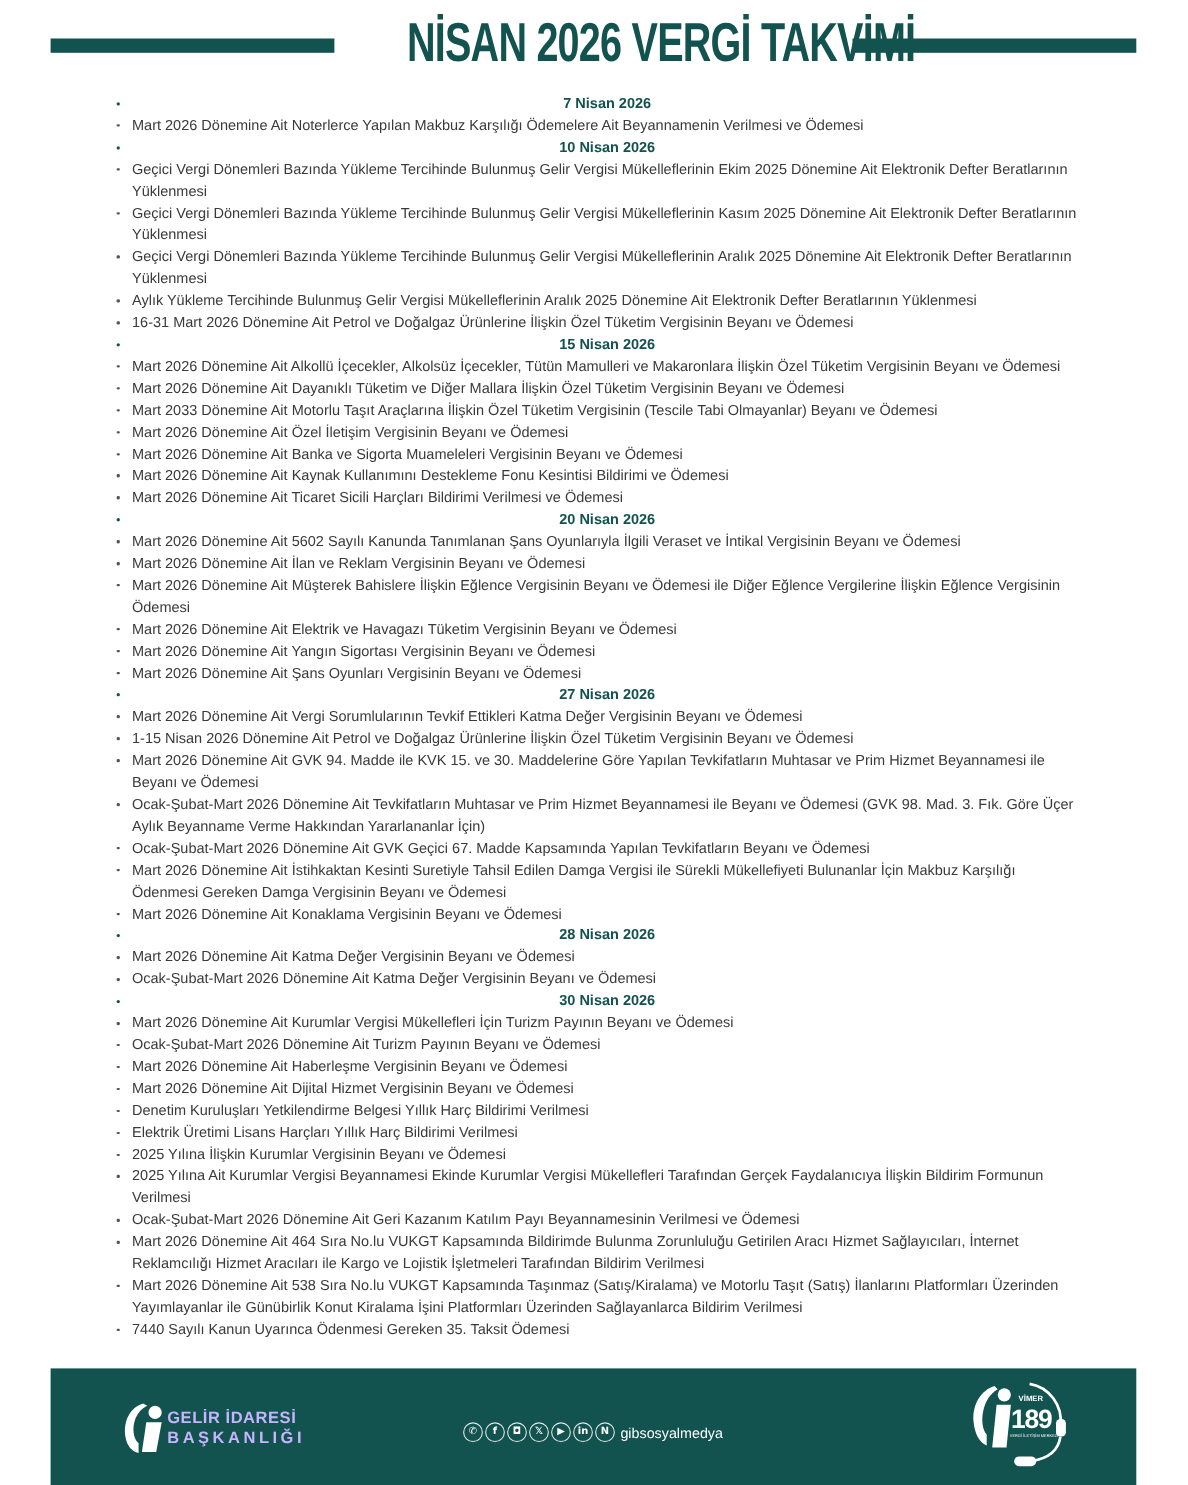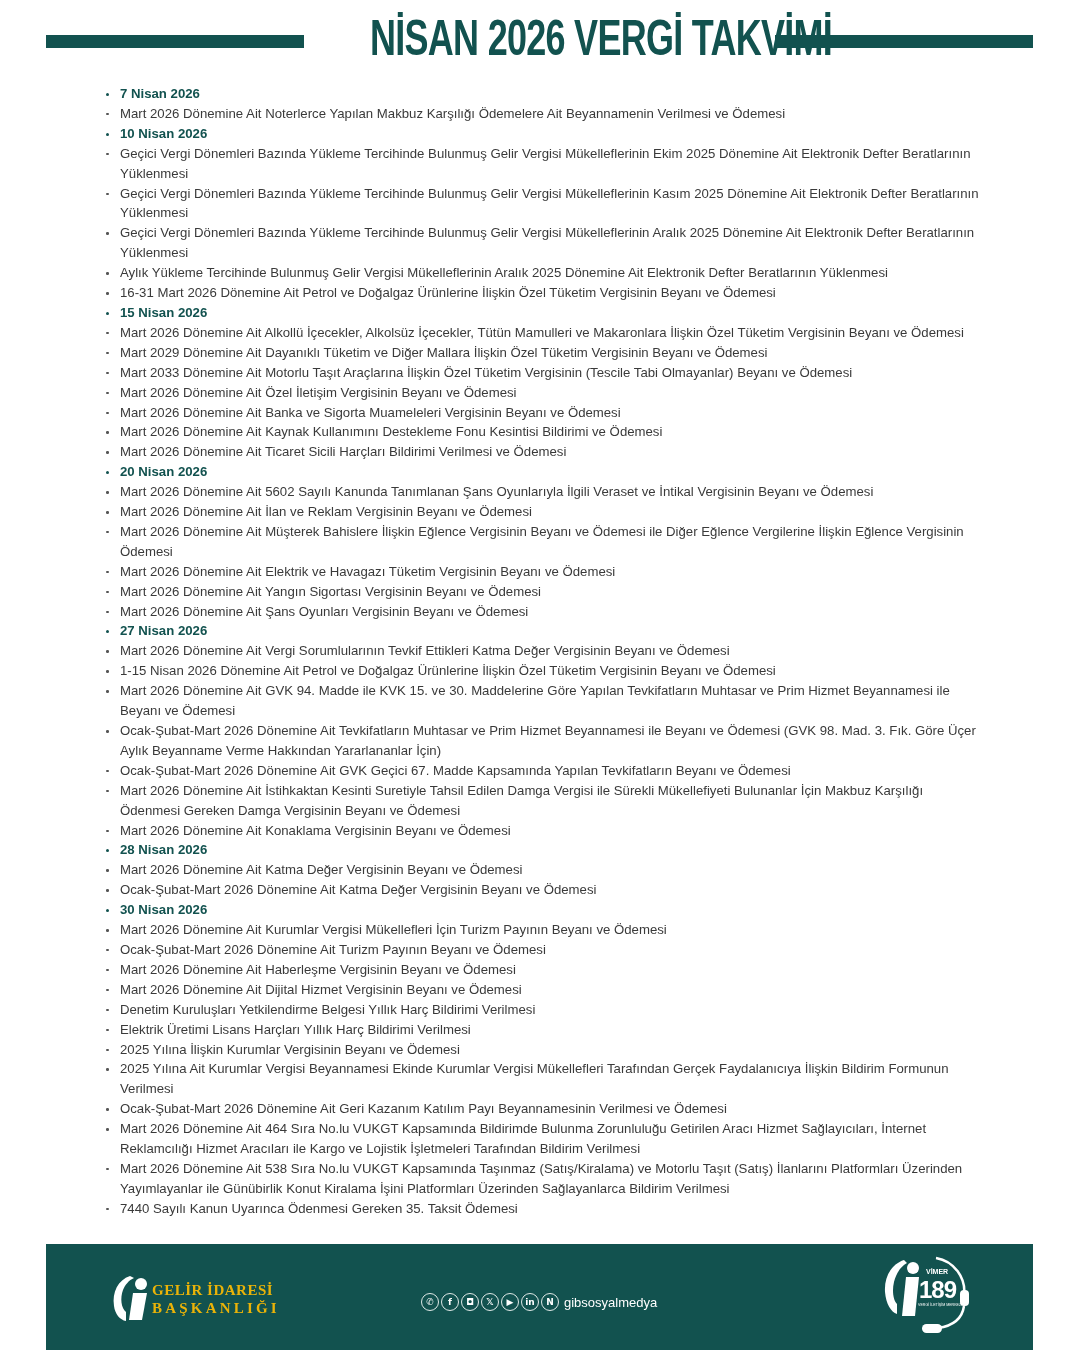--- a/index.html
+++ b/index.html
@@ -26,7 +26,7 @@
   .list li .bullet {
     position: absolute; left: 2px; top: 9px; width: 2.5px; height: 2.5px; border-radius: 50%; background: #555;
   }
-  .list li.date { color: #12524f; font-weight: bold; }
+  .list li.date { color: #12524f; font-weight: bold; text-align: center; }
   .list li.date .bullet { background: #12524f; width: 3px; height: 3px; }
   .footer { position: absolute; left: 46px; top: 1244px; width: 987px; height: 106px; background: #12524f; }
   .gib-logo { position: absolute; left: 66px; top: 30px; width: 160px; height: 50px; }

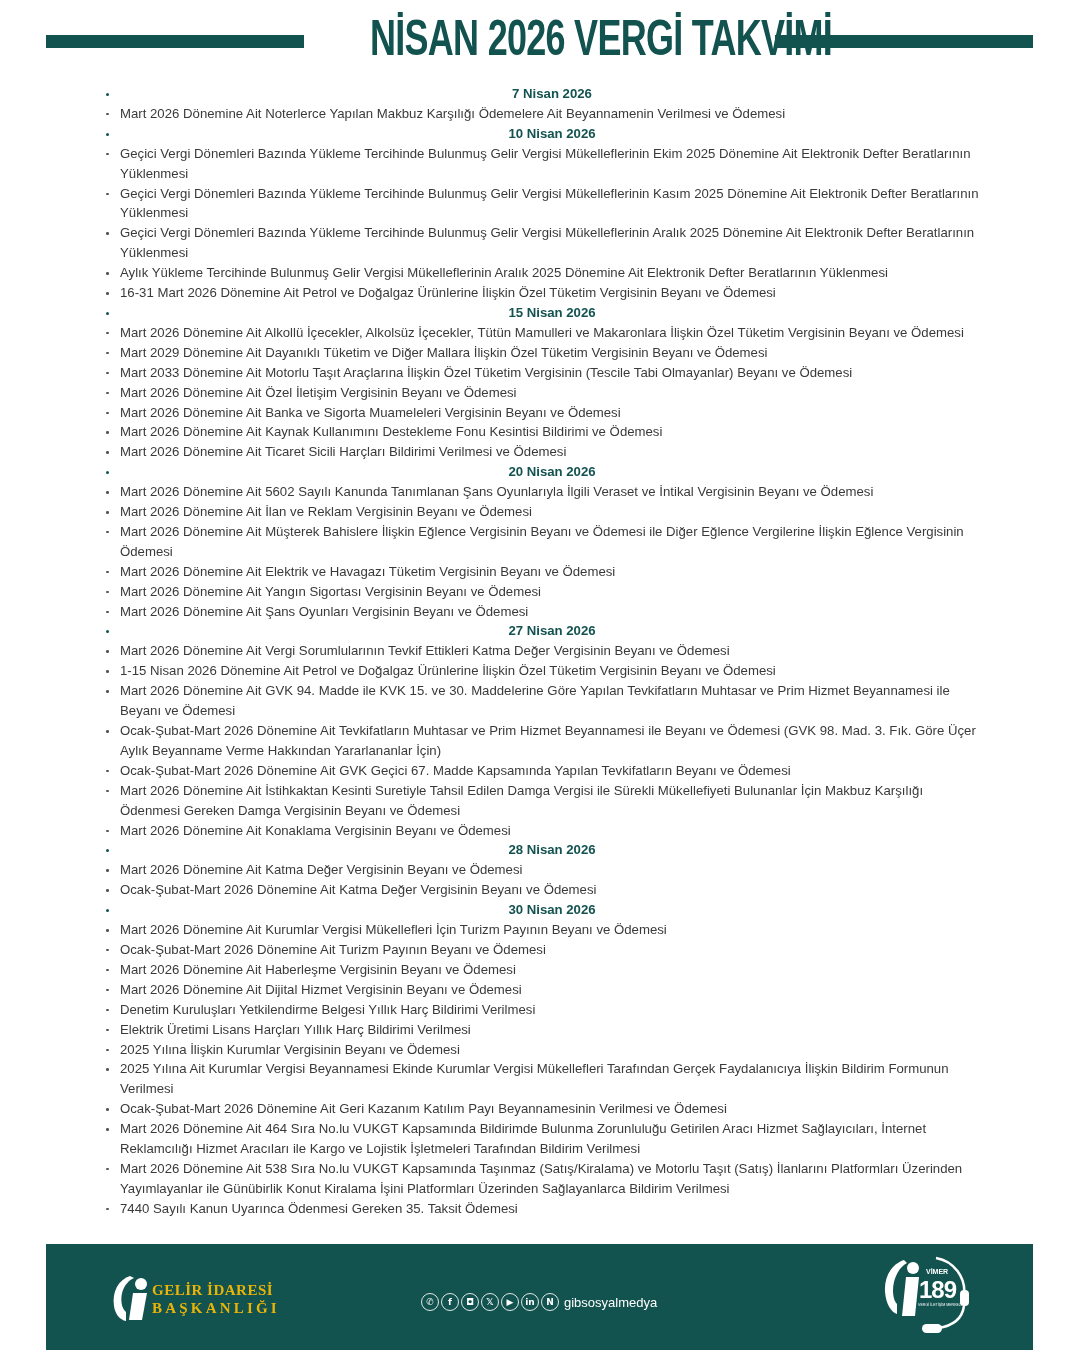--- a/index.html
+++ b/index.html
@@ -65,7 +65,7 @@
     <li class="item"><span class="bullet"></span><span>16-31 Mart 2026 Dönemine Ait Petrol ve Doğalgaz Ürünlerine İlişkin Özel Tüketim Vergisinin Beyanı ve Ödemesi</span></li>
     <li class="date"><span class="bullet"></span><span>15 Nisan 2026</span></li>
     <li class="item"><span class="bullet"></span><span>Mart 2026 Dönemine Ait Alkollü İçecekler, Alkolsüz İçecekler, Tütün Mamulleri ve Makaronlara İlişkin Özel Tüketim Vergisinin Beyanı ve Ödemesi</span></li>
-    <li class="item"><span class="bullet"></span><span>Mart 2029 Dönemine Ait Dayanıklı Tüketim ve Diğer Mallara İlişkin Özel Tüketim Vergisinin Beyanı ve Ödemesi</span></li>
+    <li class="item"><span class="bullet"></span><span>Mart 2026 Dönemine Ait Dayanıklı Tüketim ve Diğer Mallara İlişkin Özel Tüketim Vergisinin Beyanı ve Ödemesi</span></li>
     <li class="item"><span class="bullet"></span><span>Mart 2033 Dönemine Ait Motorlu Taşıt Araçlarına İlişkin Özel Tüketim Vergisinin (Tescile Tabi Olmayanlar) Beyanı ve Ödemesi</span></li>
     <li class="item"><span class="bullet"></span><span>Mart 2026 Dönemine Ait Özel İletişim Vergisinin Beyanı ve Ödemesi</span></li>
     <li class="item"><span class="bullet"></span><span>Mart 2026 Dönemine Ait Banka ve Sigorta Muameleleri Vergisinin Beyanı ve Ödemesi</span></li>

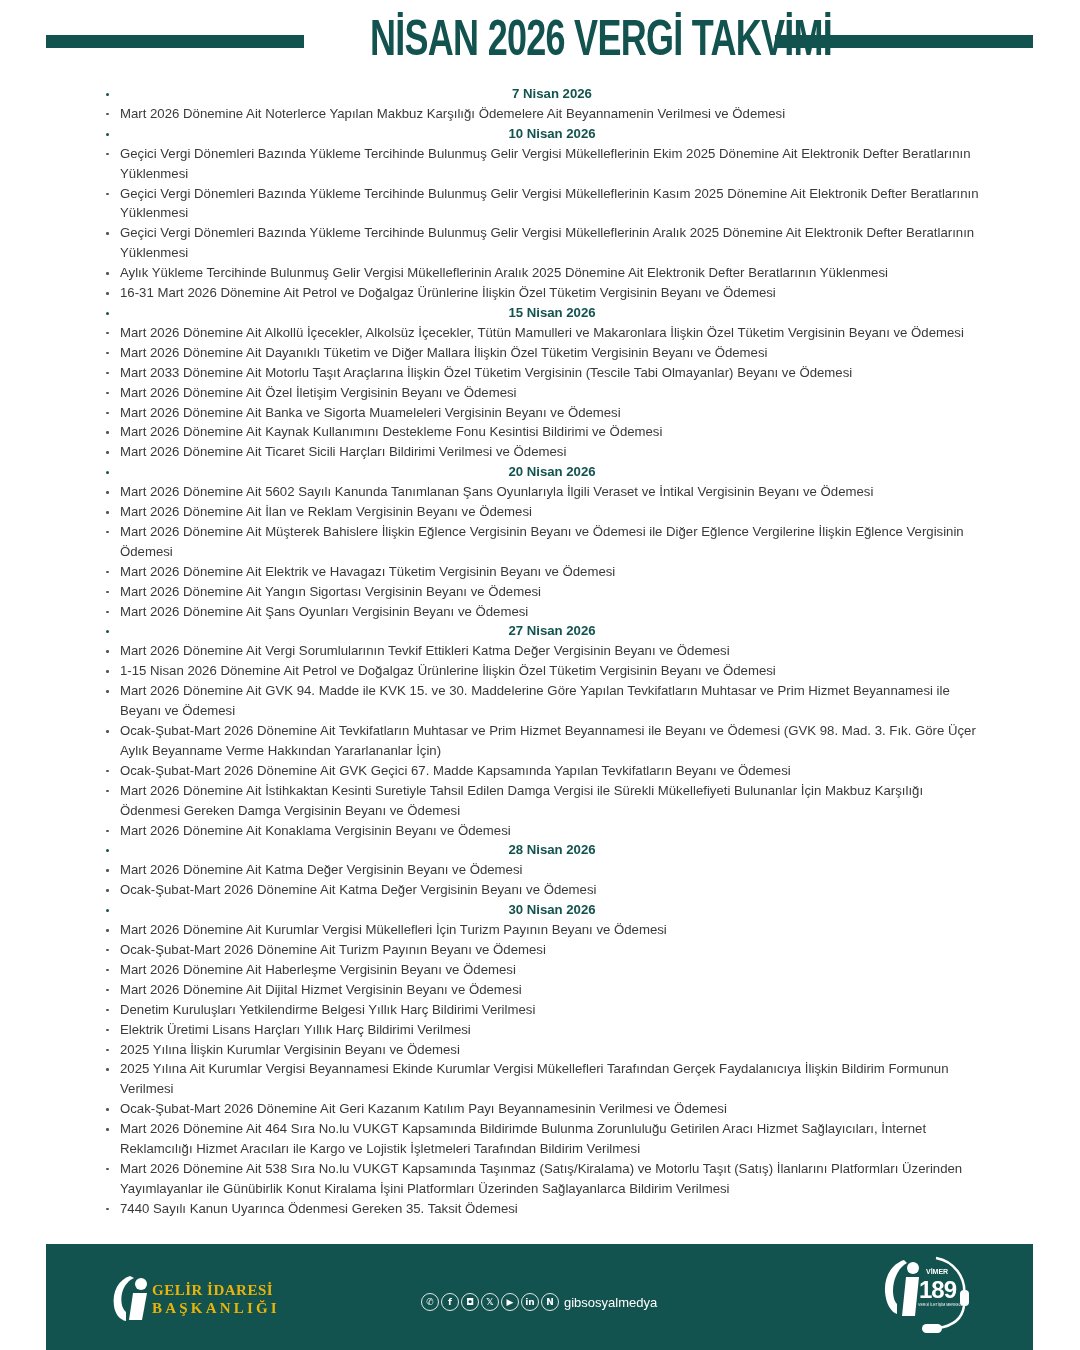--- a/index.html
+++ b/index.html
@@ -32,7 +32,7 @@
   .gib-logo { position: absolute; left: 66px; top: 30px; width: 160px; height: 50px; }
   .gib-mark { position: absolute; left: 0; top: 0; width: 40px; height: 48px; }
   .gib-text {
-    position: absolute; left: 40px; top: 7px; color: #eab308; font-family: Liberation Serif, serif;
+    position: absolute; left: 40px; top: 7px; color: #c4b5fd; font-family: Liberation Sans, sans-serif;
     font-weight: bold; font-size: 15px; line-height: 18px; letter-spacing: 0.5px; white-space: nowrap;
   }
   .gib-text .l2 { letter-spacing: 3.2px; }

